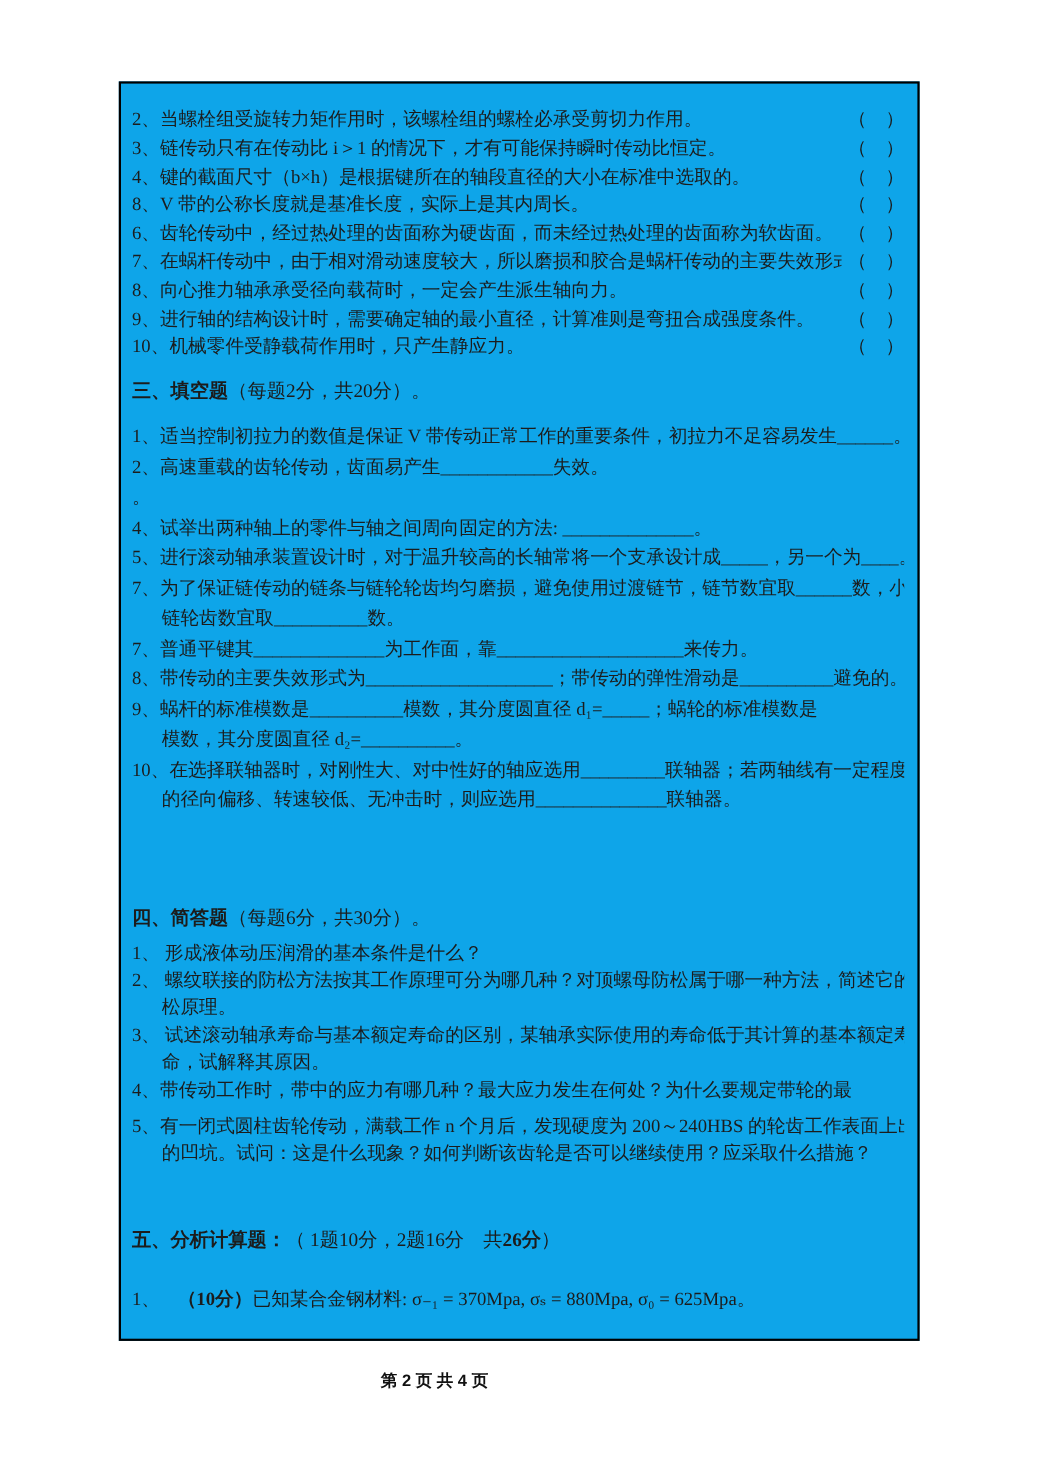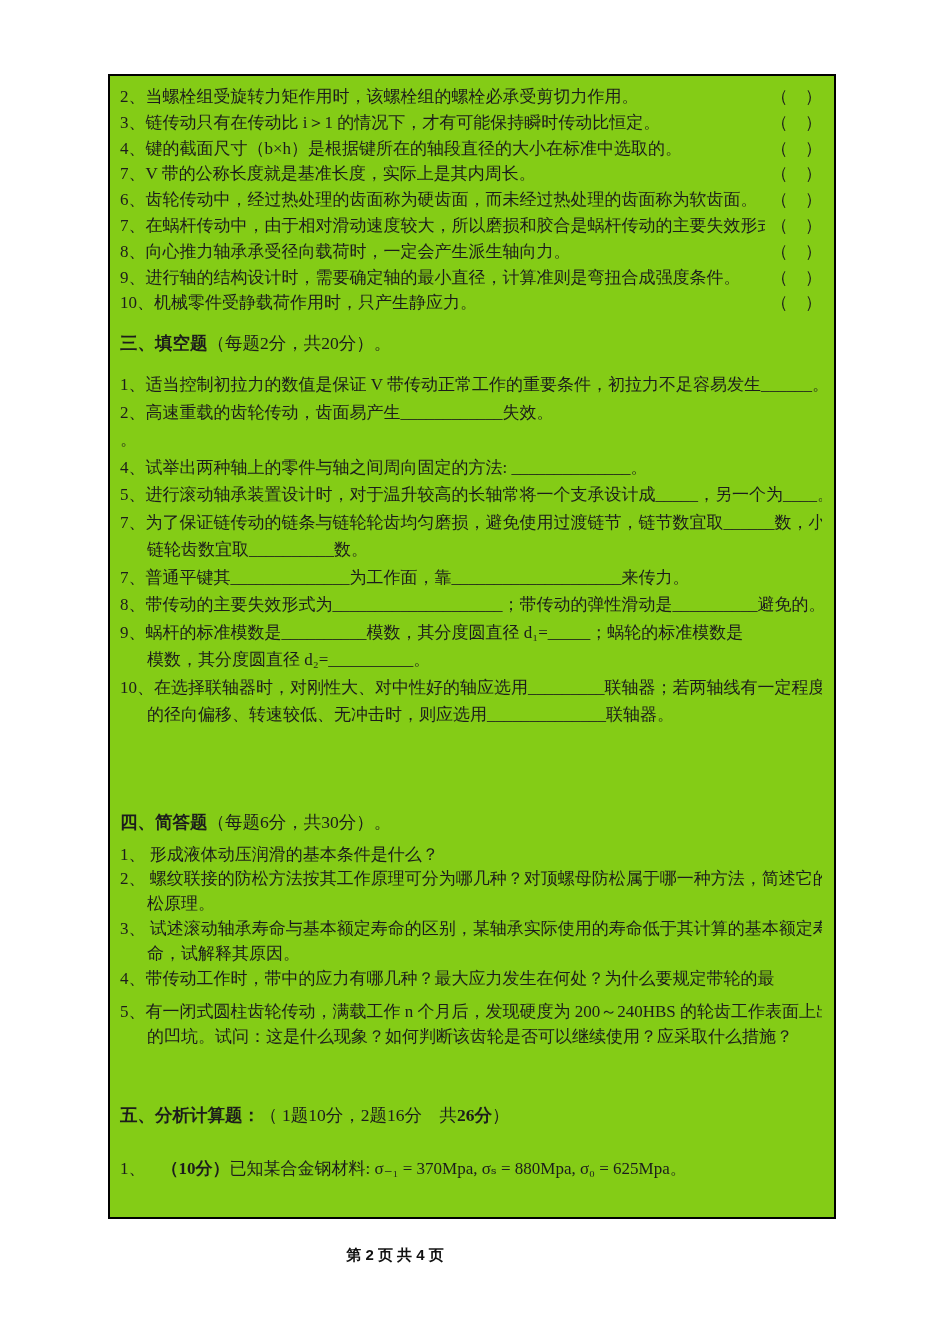--- a/index.html
+++ b/index.html
@@ -16,9 +16,9 @@
     width:728px;height:1145px;
     border:2px solid #000;
     box-sizing:border-box;
-    padding:8px 12px 0 10px;
+    padding:20px 12px 0 10px;
     overflow:hidden;
-    background:#84cc16;
+    background:#0ea5e9;
   }
   
   .jrow{

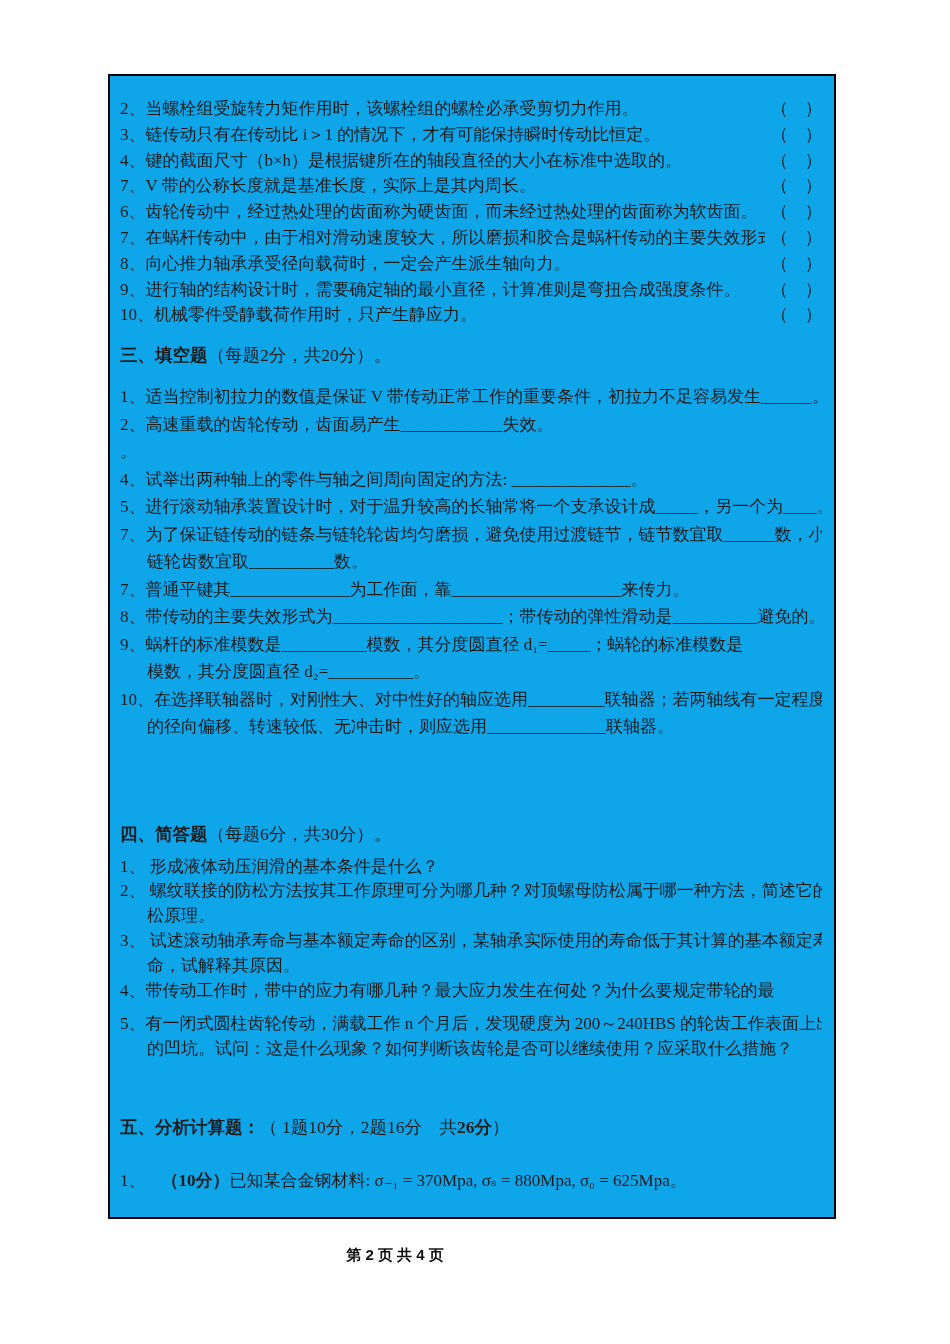--- a/index.html
+++ b/index.html
@@ -72,7 +72,7 @@
       <span class="jbox">（　）</span>
     </div>
     <div class="jrow">
-      <span class="jtext">7、V 带的公称长度就是基准长度，实际上是其内周长。</span>
+      <span class="jtext">8、V 带的公称长度就是基准长度，实际上是其内周长。</span>
       <span class="jbox">（　）</span>
     </div>
     <div class="jrow">

